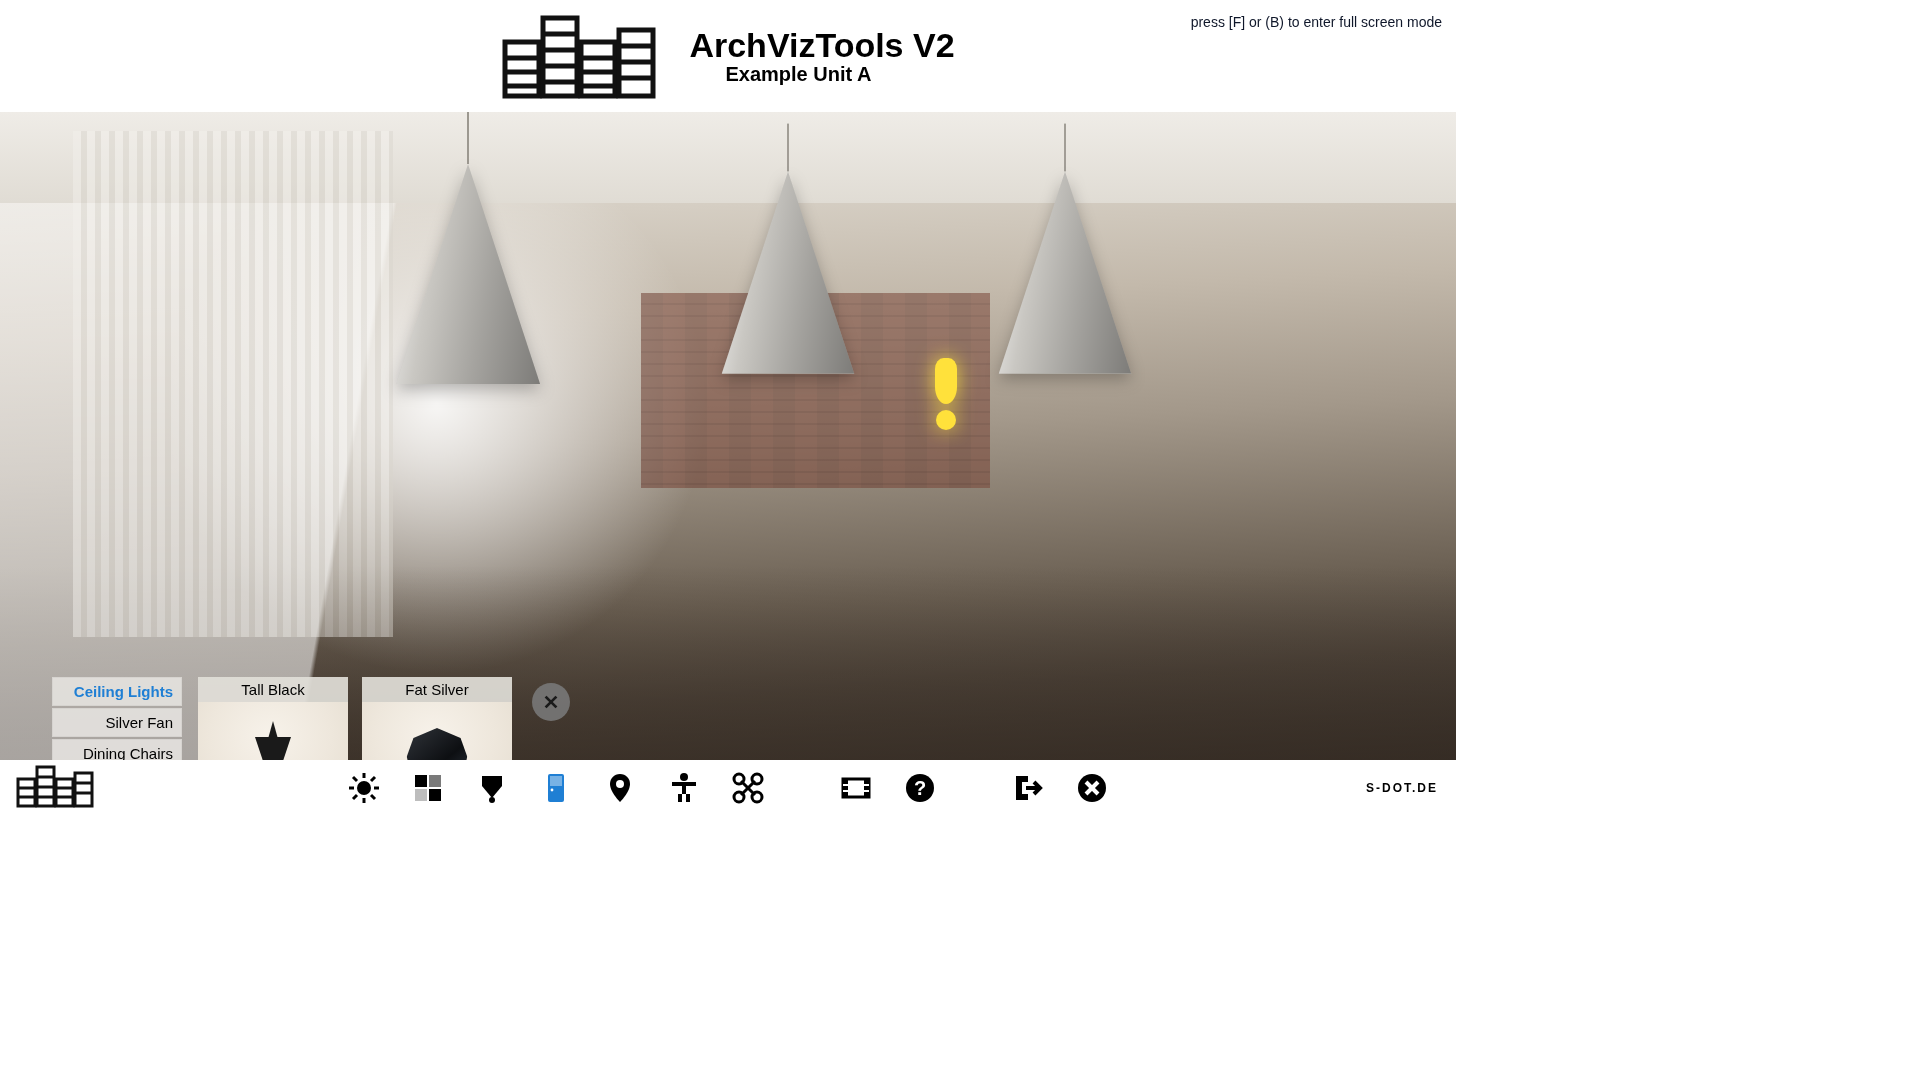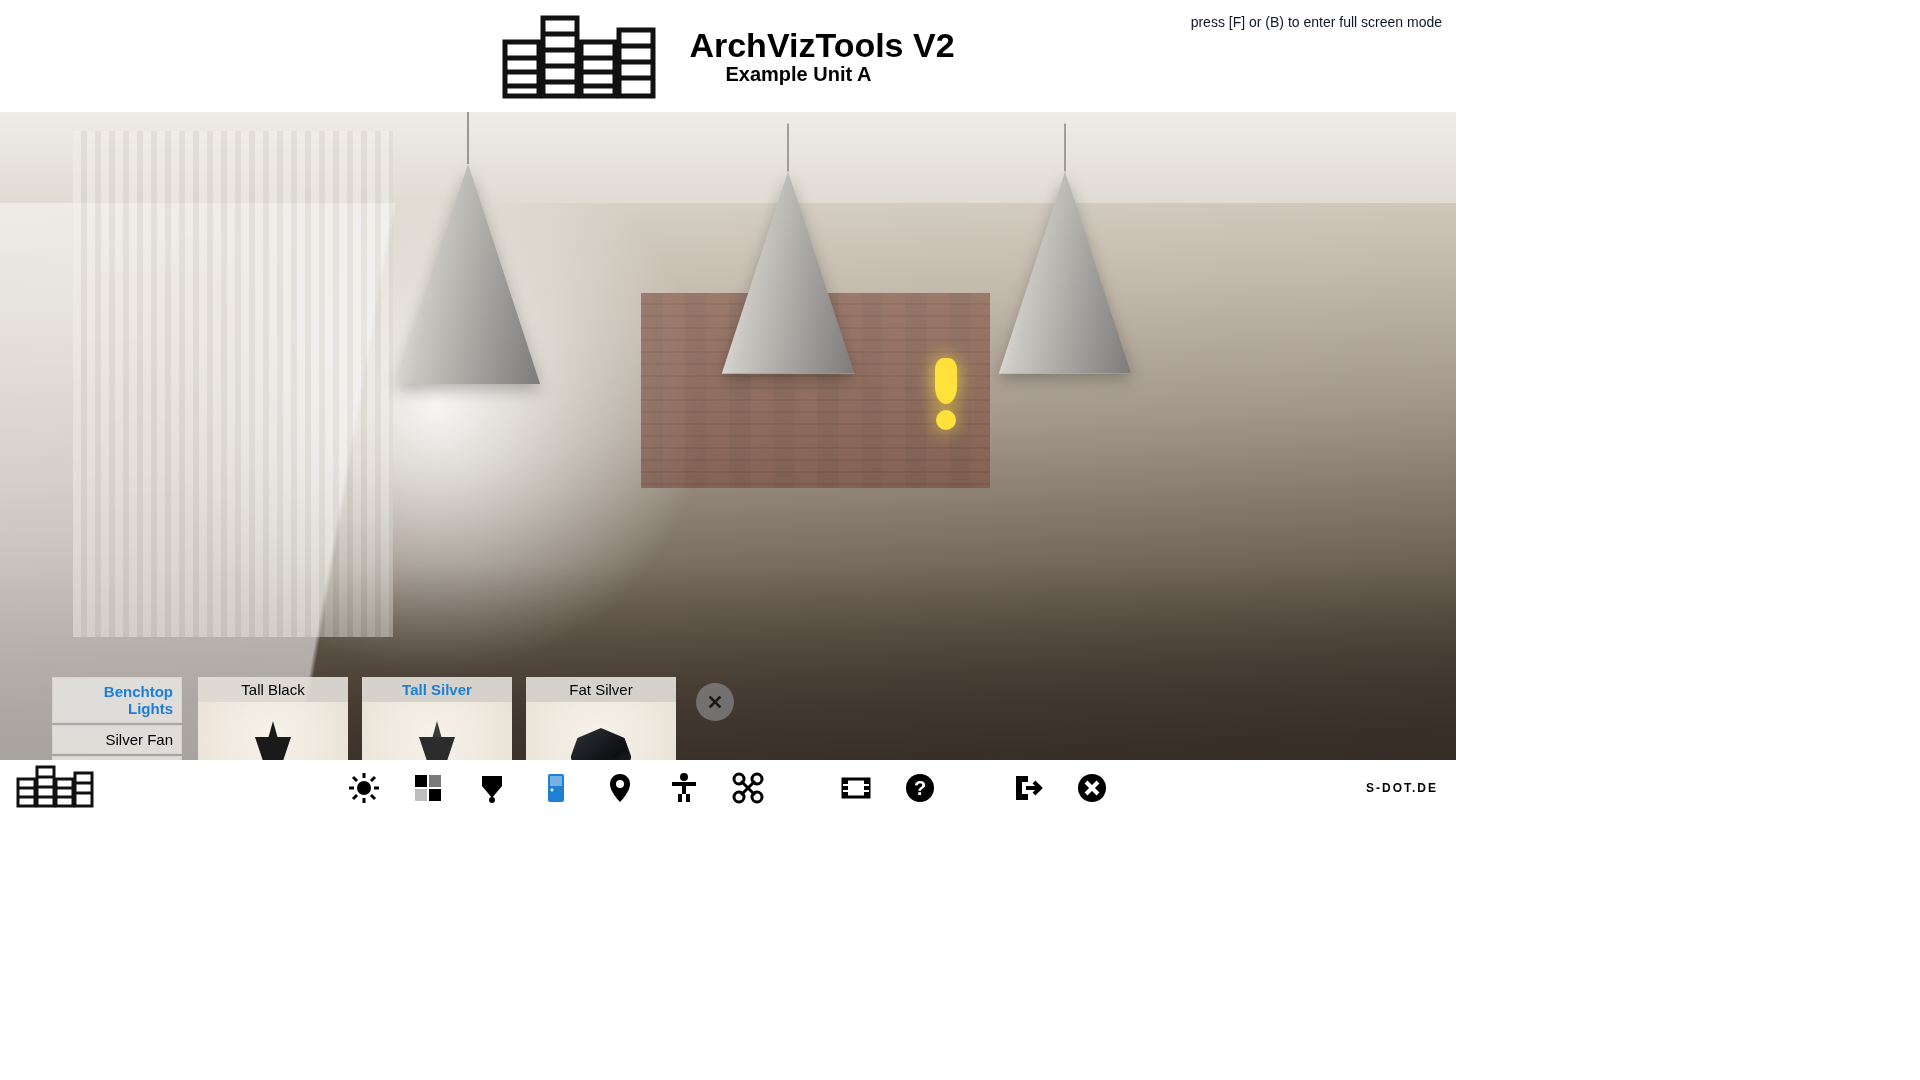--- a/index.html
+++ b/index.html
@@ -191,7 +191,7 @@
       </div>
 
     <div class="cat-list" id="cat-list">
-        <div class="cat-item active">Benchtop Lights</div>
+        <div class="cat-item active">Ceiling Lights</div>
         <div class="cat-item">Silver Fan</div>
         <div class="cat-item">Dining Chairs</div>
       </div>

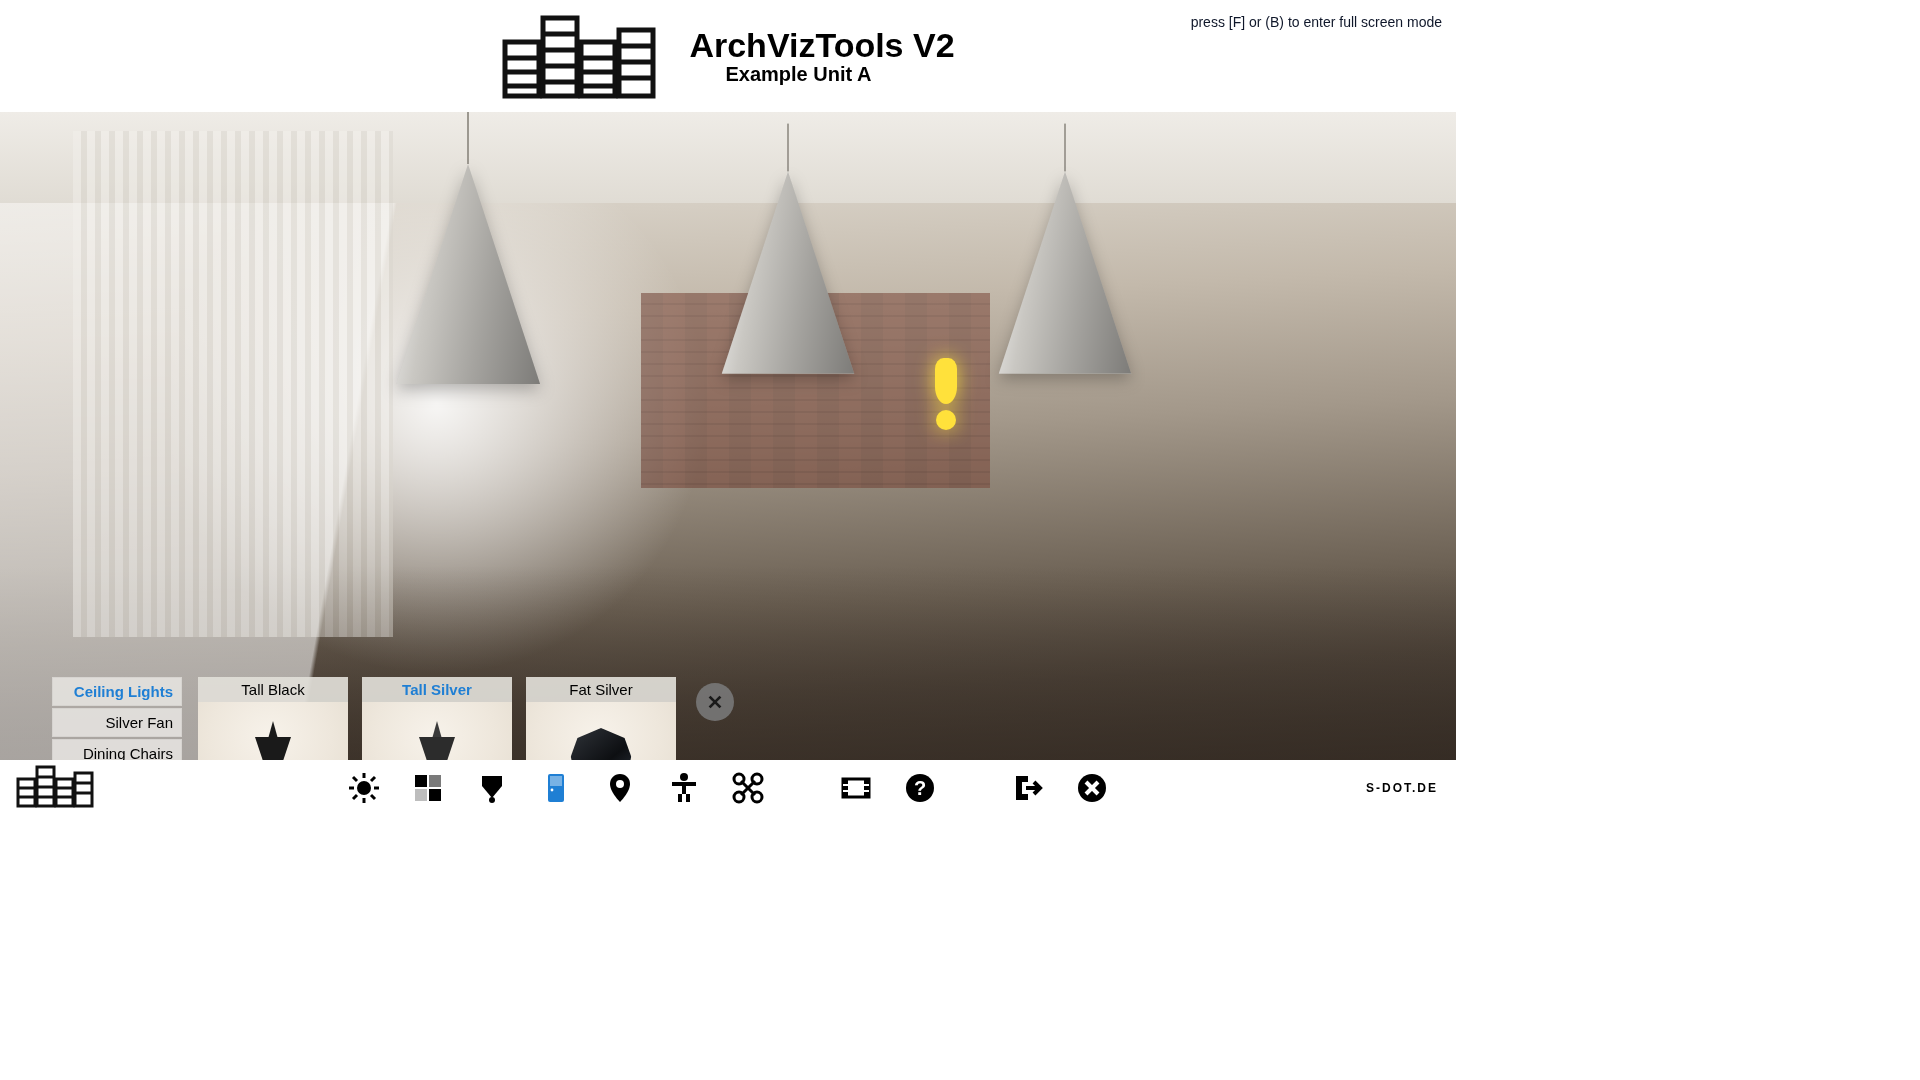--- a/index.html
+++ b/index.html
@@ -203,12 +203,6 @@
             <div class="lamp-tall black"></div>
           </div>
         </div>
-        <div class="option-card selected">
-          <div class="option-title">Tall Silver</div>
-          <div class="option-thumb">
-            <div class="lamp-tall silver"></div>
-          </div>
-        </div>
         <div class="option-card">
           <div class="option-title">Fat Silver</div>
           <div class="option-thumb">

